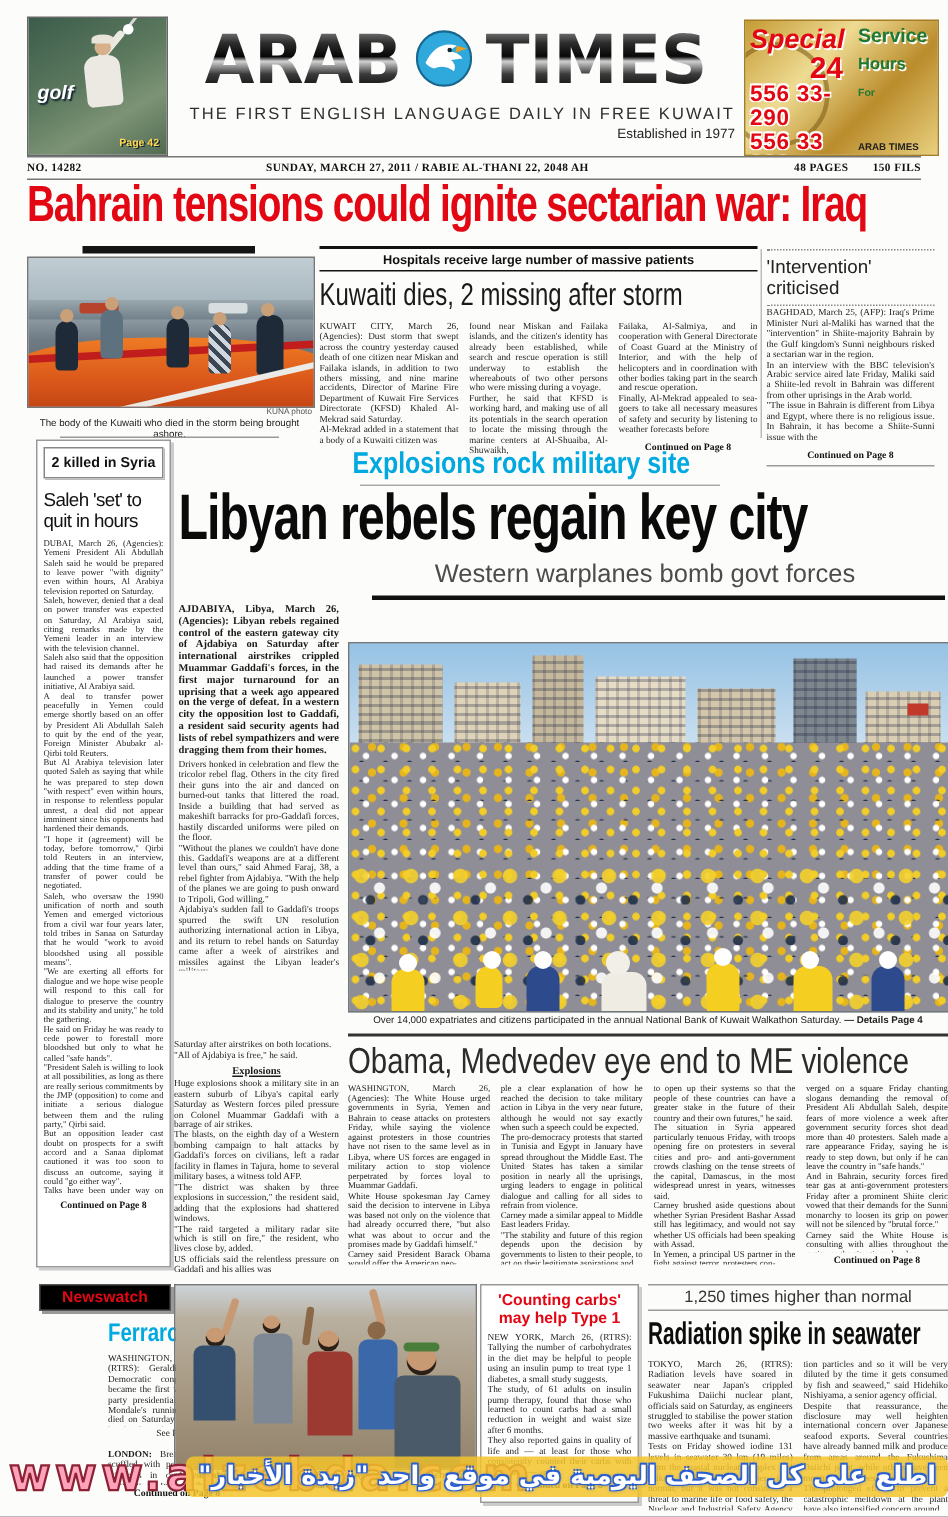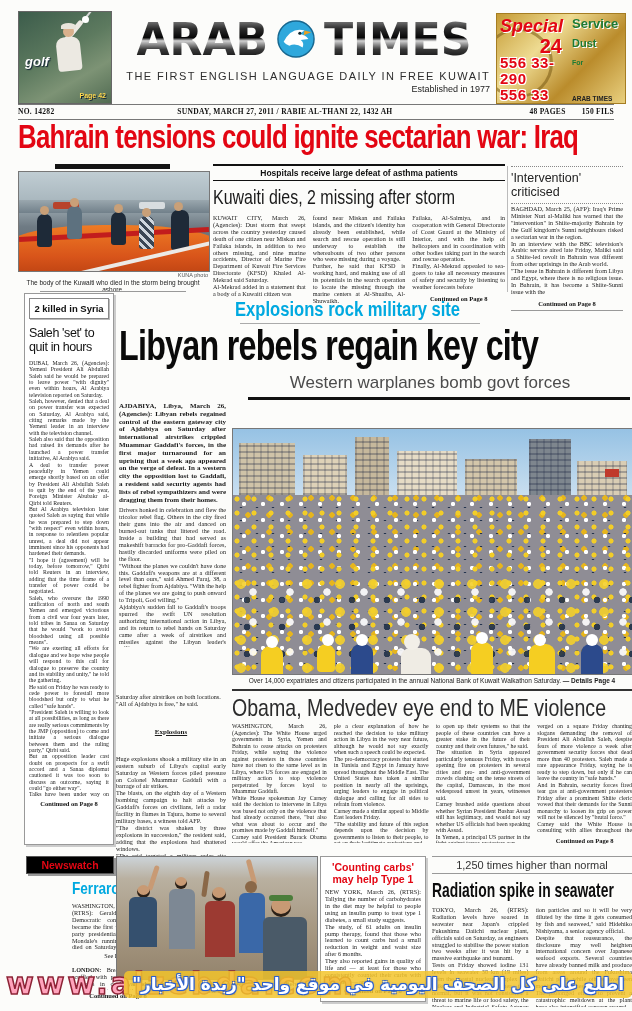--- a/index.html
+++ b/index.html
@@ -219,7 +219,7 @@
       <span class="ad-special">Special</span>
       <span class="ad-service">Service</span>
       <span class="ad-24">24</span>
-      <span class="ad-hours">Dust</span>
+      <span class="ad-hours">Hours</span>
       <span class="ad-phone">556 33-290</span>
       <span class="ad-for">For</span>
       <span class="ad-phone">556 33 280</span>

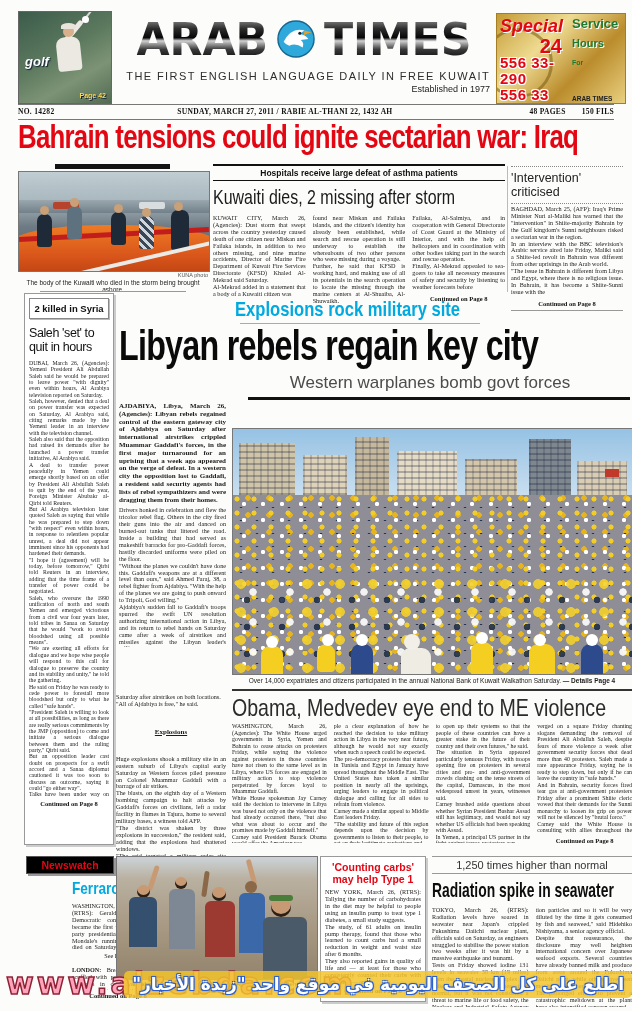--- a/index.html
+++ b/index.html
@@ -232,7 +232,7 @@
 
   <div class="dateline">
     <span>NO. 14282</span>
-    <span>SUNDAY, MARCH 27, 2011 / RABIE AL-THANI 22, 1432 AH</span>
+    <span>SUNDAY, MARCH 27, 2011 / RABIE AL-THANI 22, 2048 AH</span>
     <span class="right">
       <span>48 PAGES</span>
       <span>150 FILS</span>

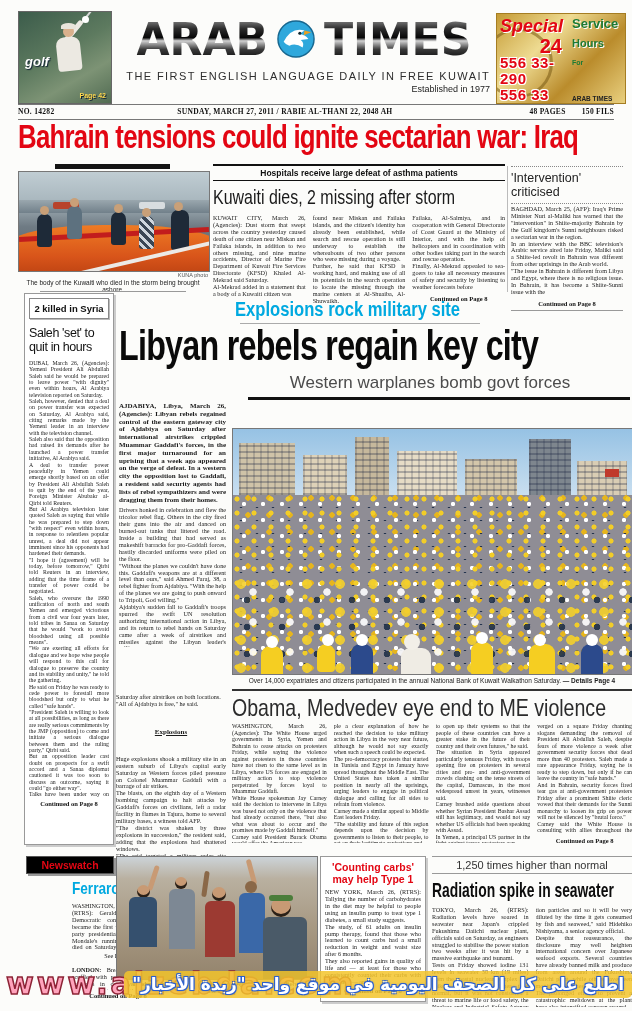--- a/index.html
+++ b/index.html
@@ -260,7 +260,7 @@
   <div class="storm-caption-rule"></div>
 
   <div class="storm-article">
-    <div class="kicker-box">Hospitals receive large defeat of asthma patients</div>
+    <div class="kicker-box">Hospitals receive large number of massive patients</div>
     <div class="storm-headline">Kuwaiti dies, 2 missing after storm</div>
     <div class="storm-cols">
       <div class="storm-col serif-text">KUWAIT CITY, March 26, (Agencies): Dust storm that swept across the country yesterday caused death of one citizen near Miskan and Failaka islands, in addition to two others missing, and nine marine accidents, Director of Marine Fire Department of Kuwait Fire Services Directorate (KFSD) Khaled Al-Mekrad said Saturday.

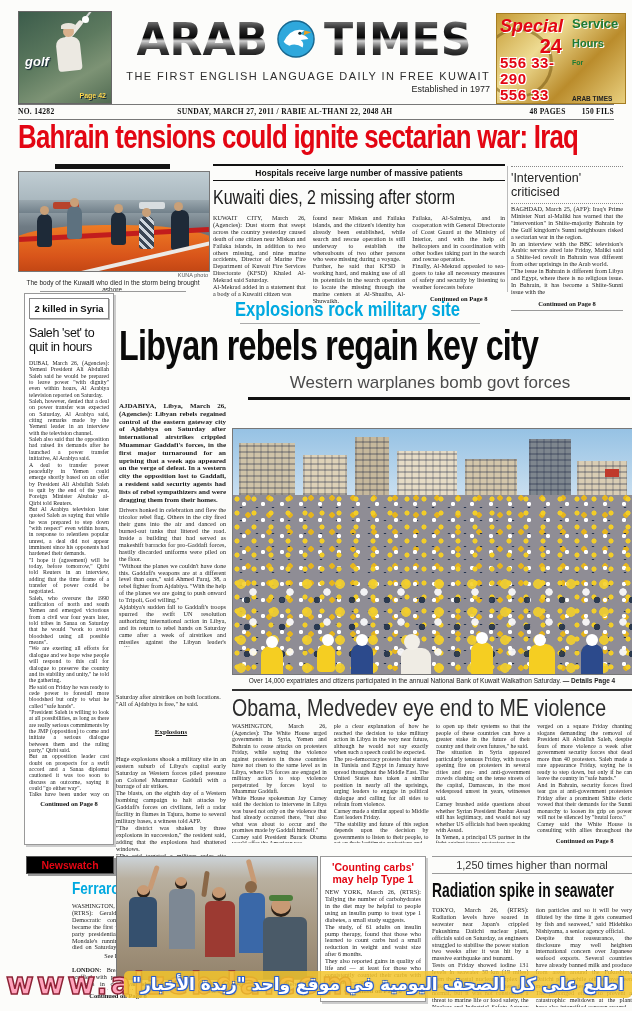--- a/index.html
+++ b/index.html
@@ -106,7 +106,7 @@
   .libya-col1 .serif-text{margin-top:3px;}
   .libya-col2{position:absolute;left:116px;top:694px;width:110px;}
   .l2-body{height:138px;}
-  .sub-bold{font:bold 7px "Liberation Serif",serif;text-align:center;margin:20px 0;text-decoration:underline;}
+  .sub-bold{font:bold 7px "Liberation Serif",serif;text-align:center;margin:2px 0;text-decoration:underline;}
 
   
   .walkathon{position:absolute;left:232px;top:428px;width:400px;height:245px;border:1px solid #777;overflow:hidden;background:#9ec7e6;}

